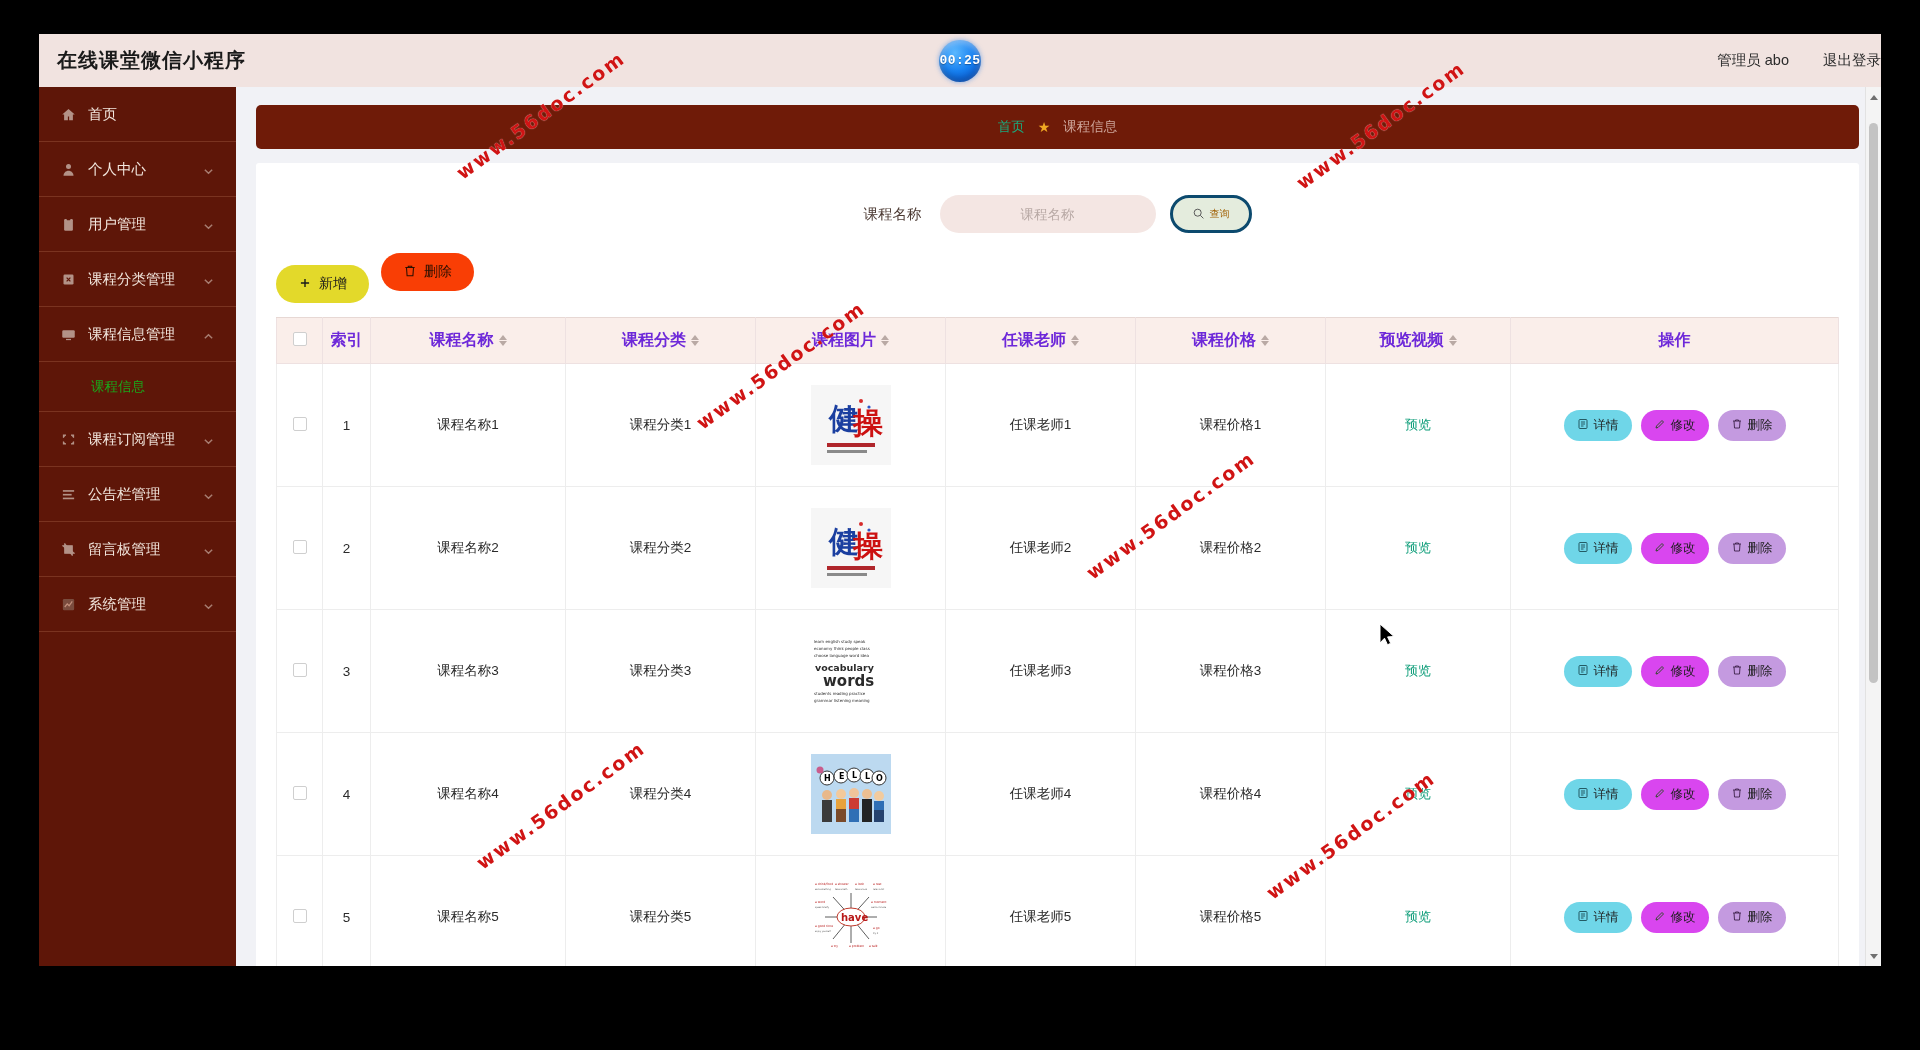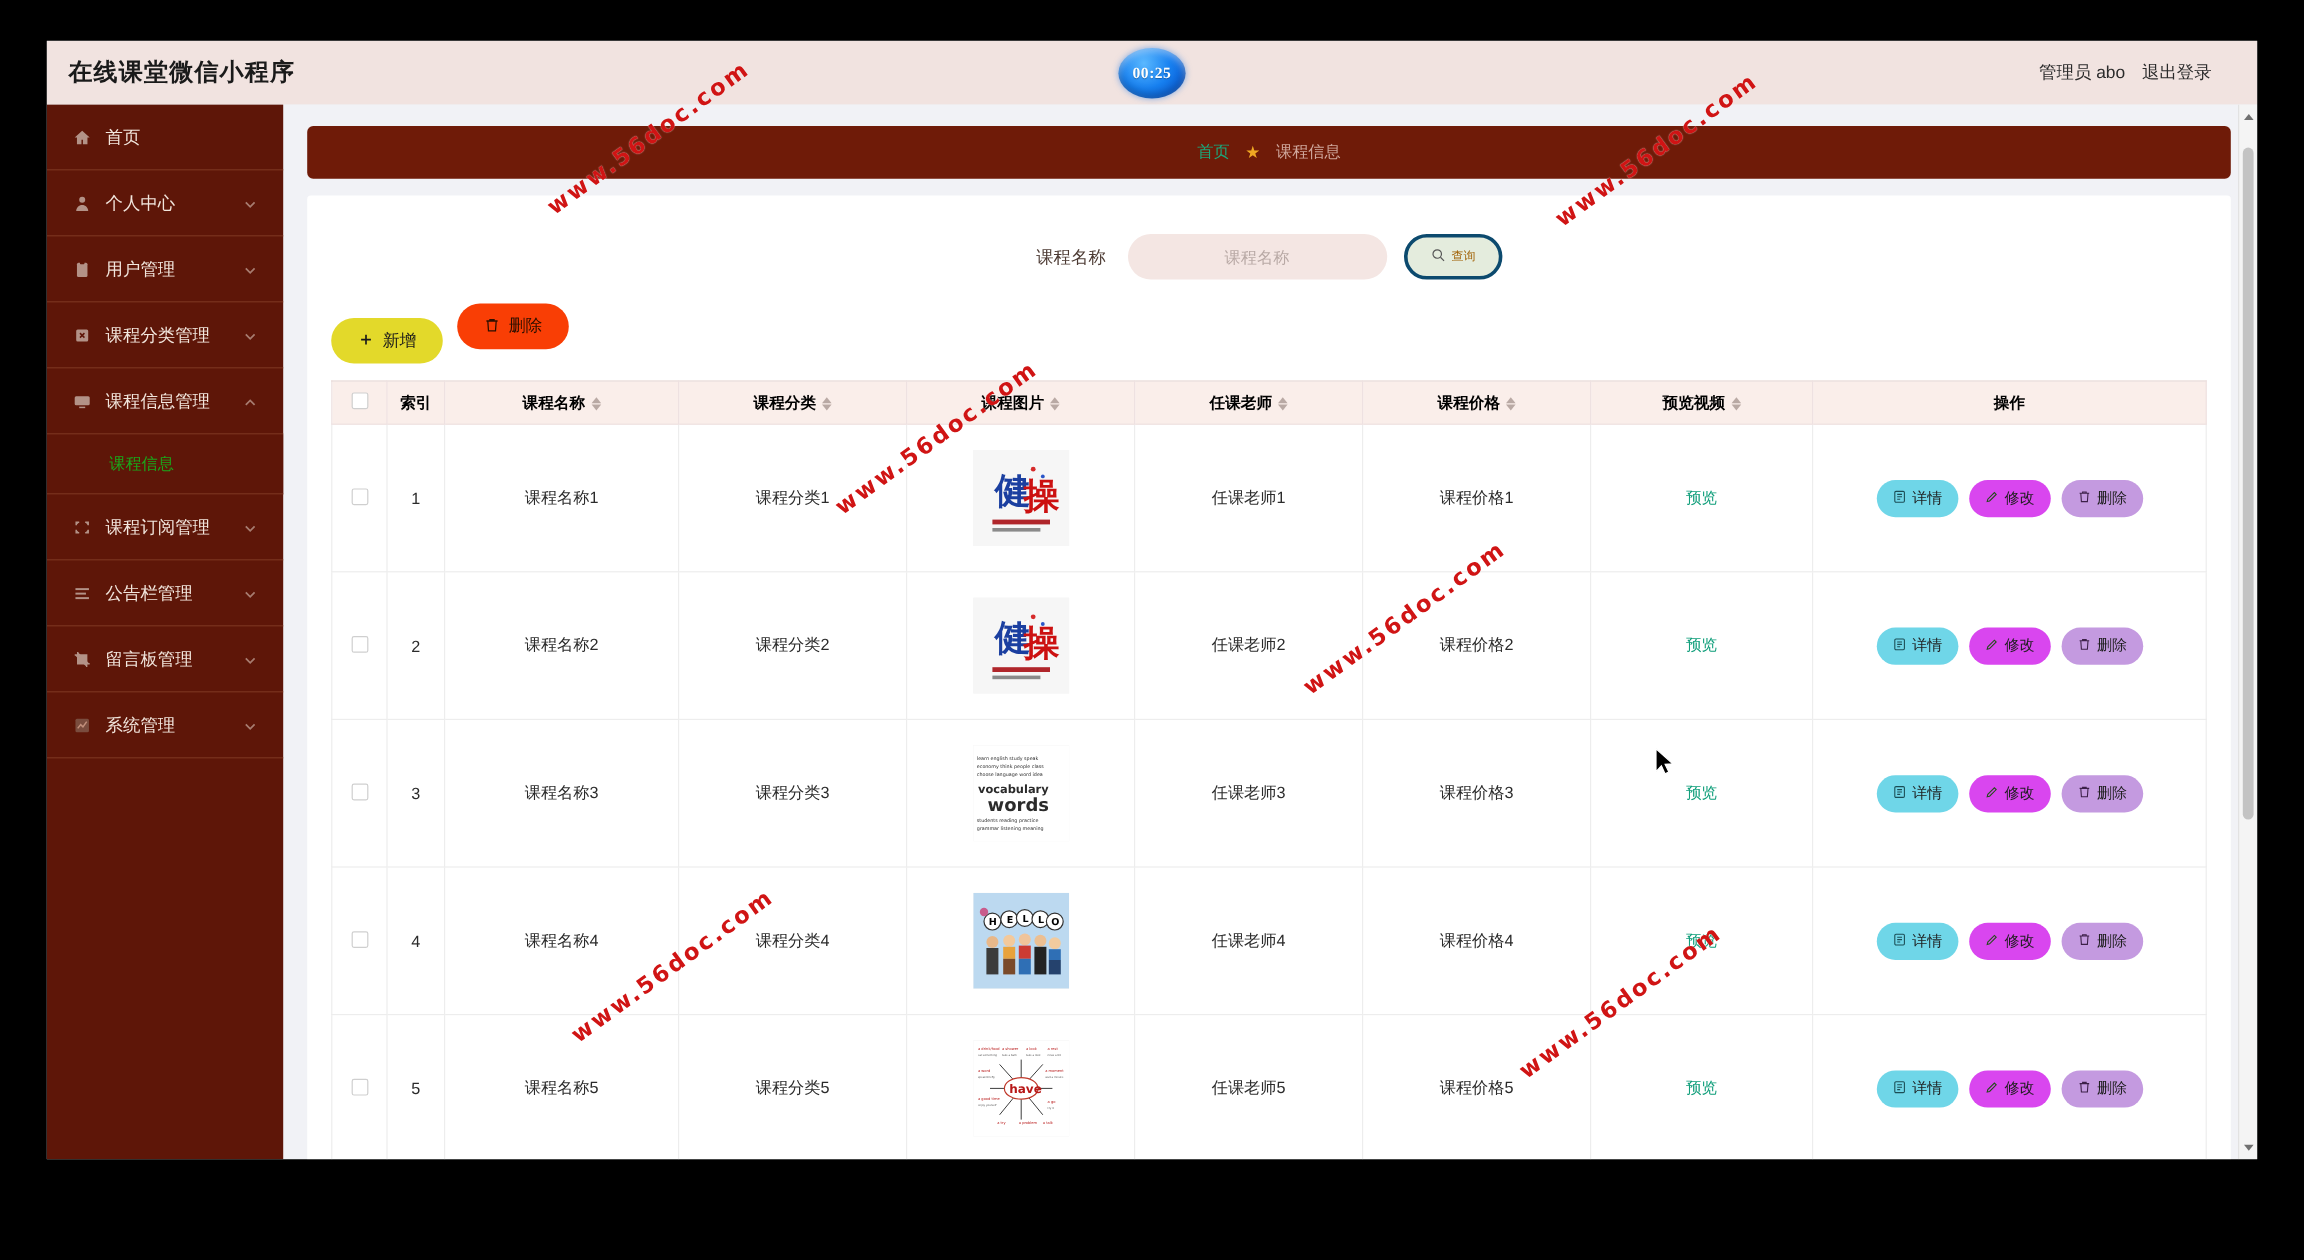--- a/index.html
+++ b/index.html
@@ -47,13 +47,13 @@
     position: absolute;
     left: 50%; top: 50%;
     transform: translate(-50%, -50%);
-    width: 56px; height: 42px;
+    width: 42px; height: 42px;
     border-radius: 50%;
     background: radial-gradient(circle at 38% 30%, #5ab8ff 0%, #1780f0 48%, #0b5fd6 78%, #0a54bd 100%);
     box-shadow: 0 0 5px rgba(30,120,230,.55), inset 0 -4px 7px rgba(0,0,0,.22), inset 0 3px 6px rgba(255,255,255,.45);
     display: flex; align-items: center; justify-content: center;
     color: #fff; font-size: 13px; font-weight: bold;
-    font-family: Liberation Serif, serif;
+    font-family: Liberation Mono, monospace;
     letter-spacing: .4px;
     text-shadow: 0 1px 1px rgba(0,0,0,.3);
   }

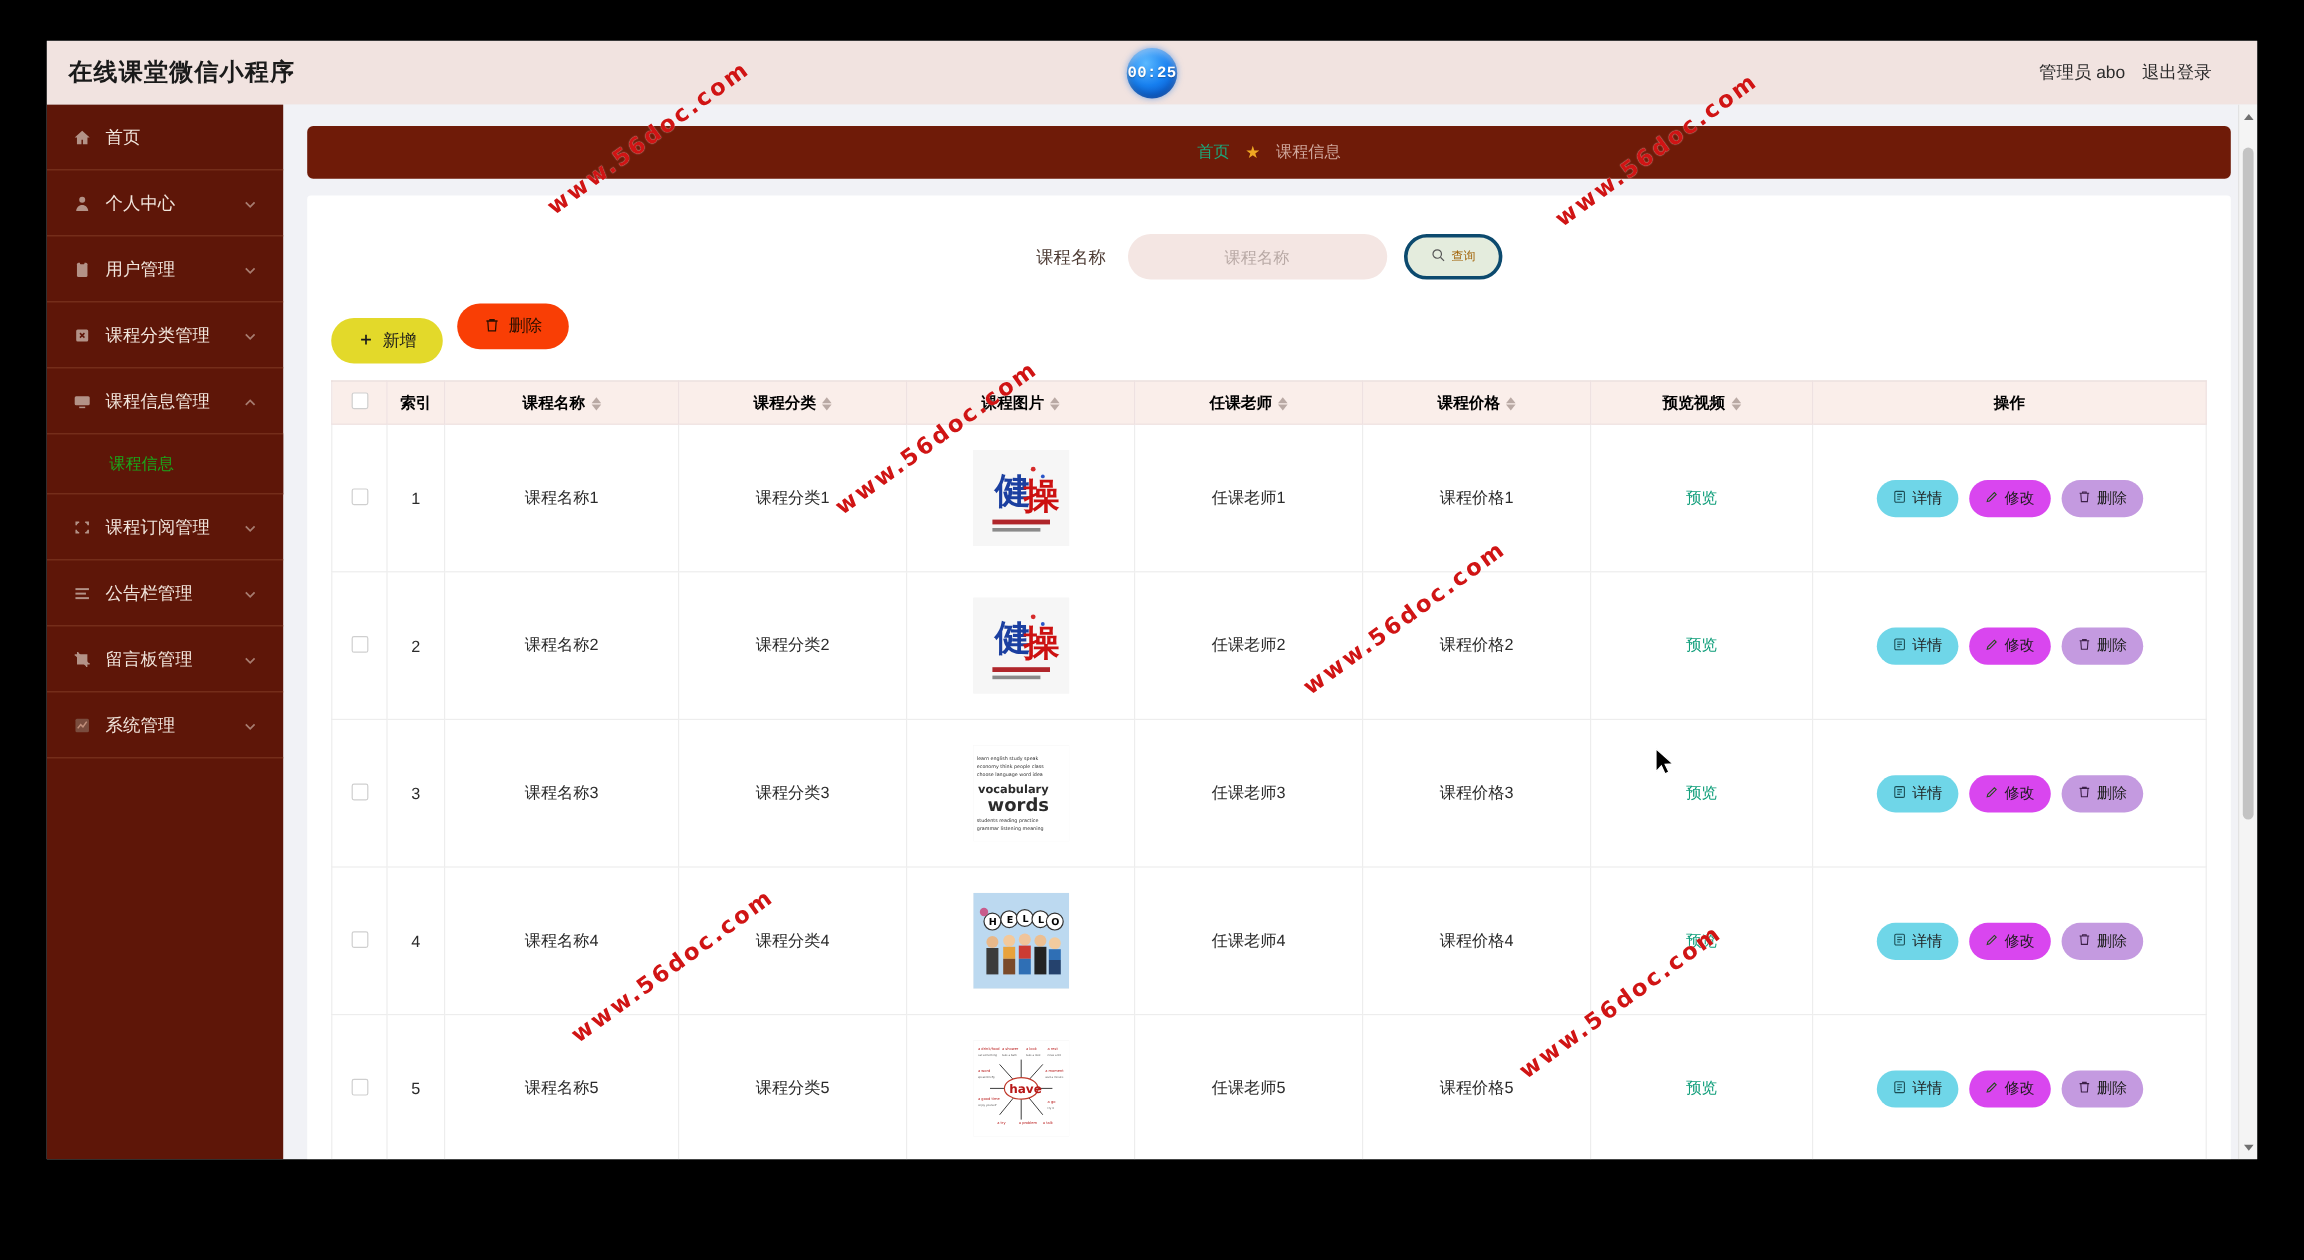--- a/index.html
+++ b/index.html
@@ -37,8 +37,7 @@
     margin-left: auto;
     display: flex;
     align-items: center;
-    gap: 14px;
-    padding-right: 38px;
+    gap: 34px;
     font-size: 14.5px;
     color: #2b2b2b;
   }

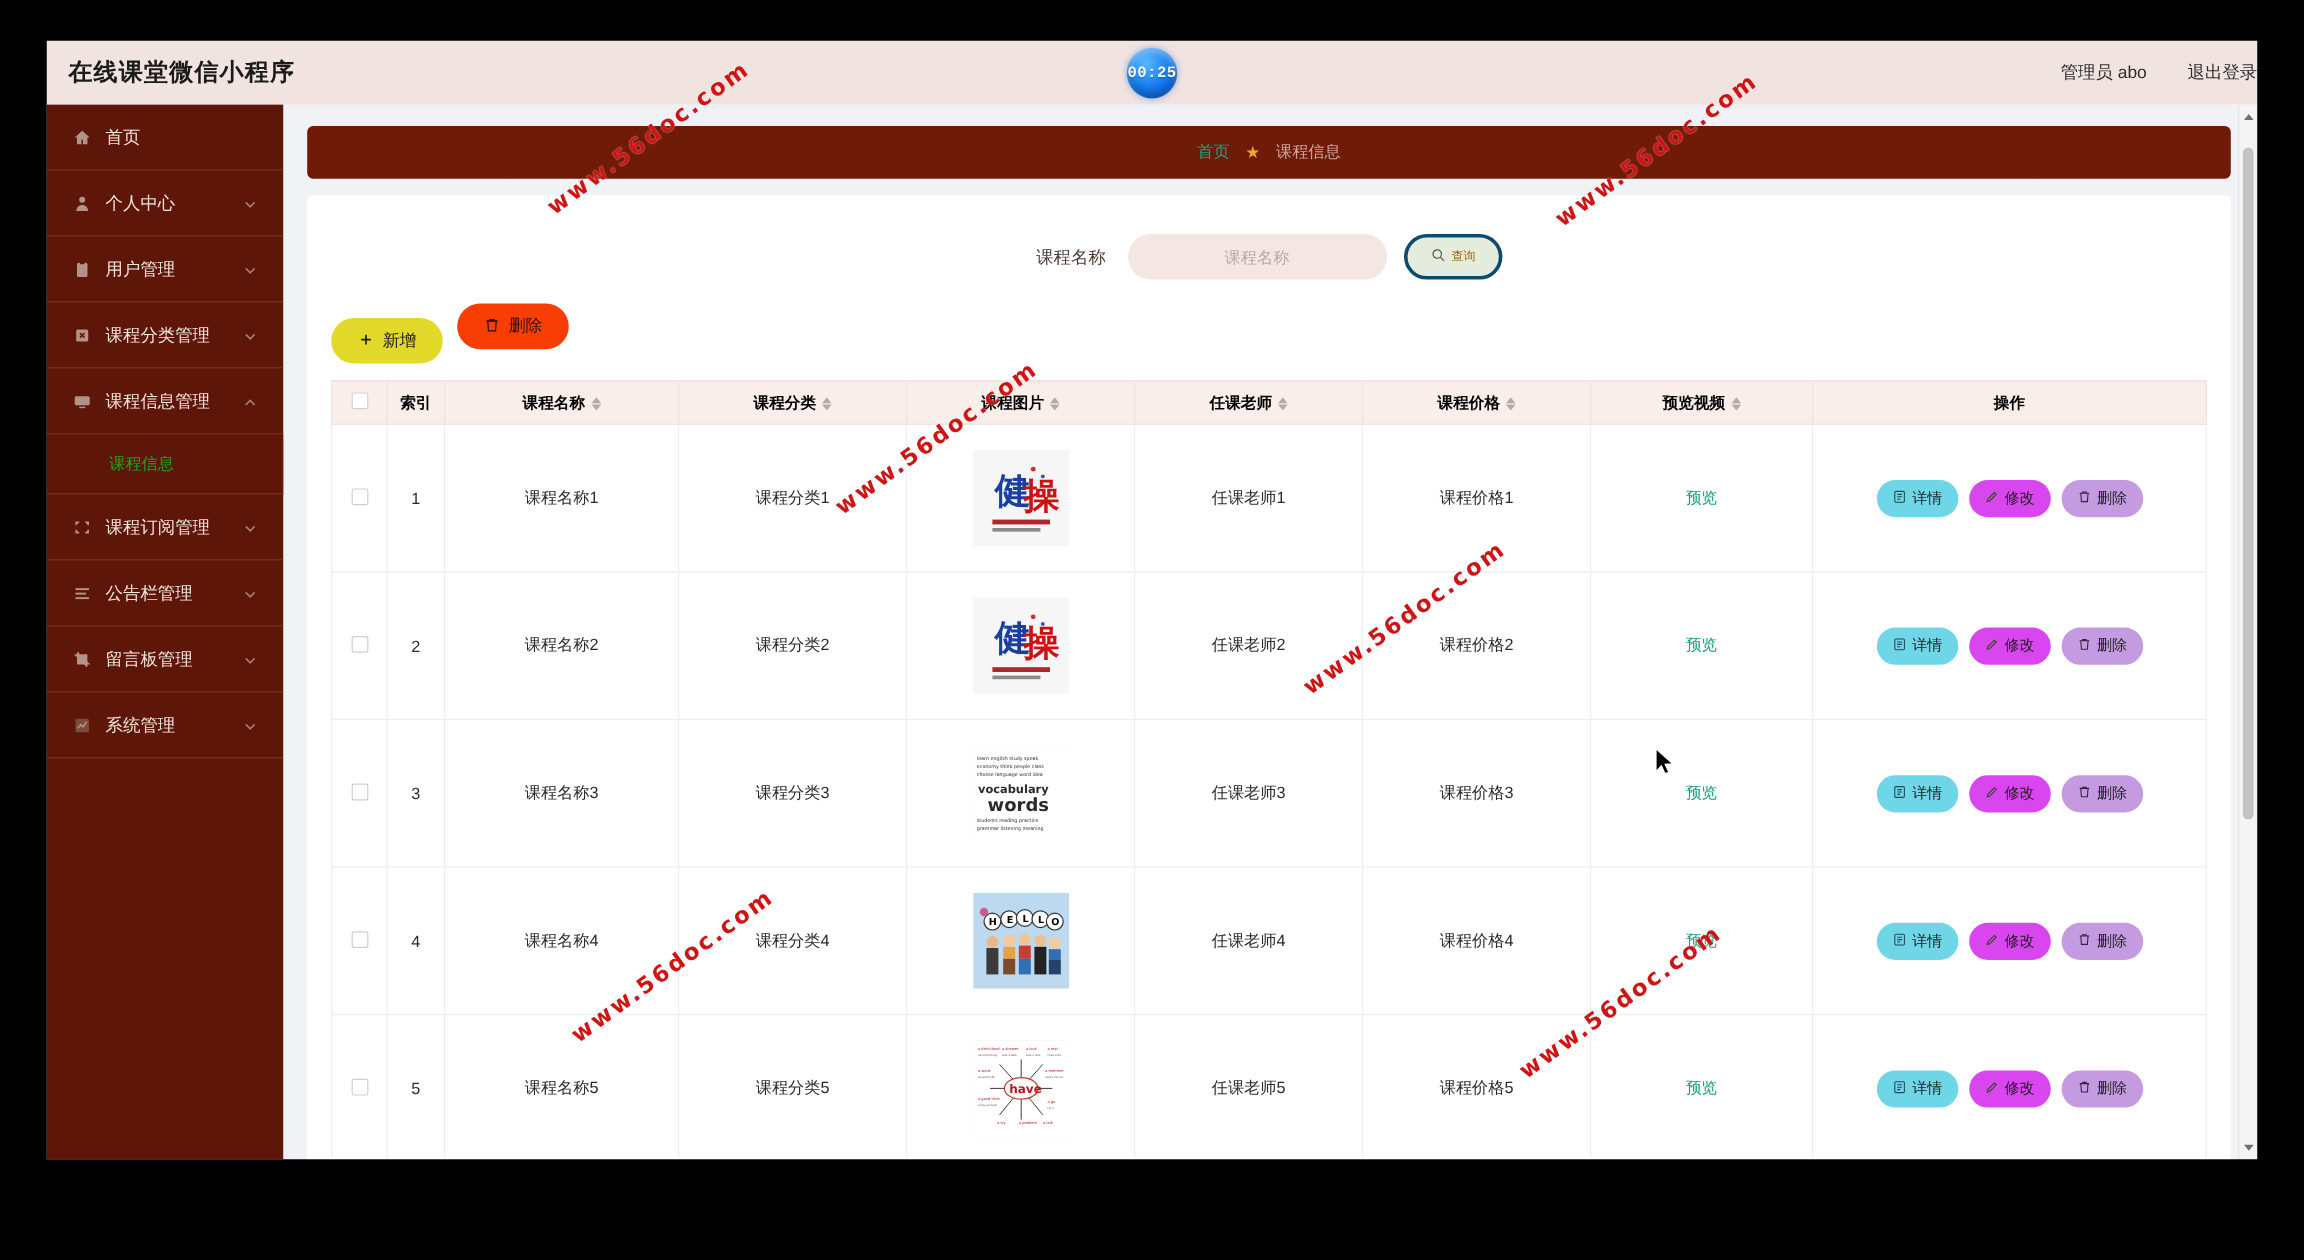--- a/index.html
+++ b/index.html
@@ -200,9 +200,9 @@
   }
   thead th {
     background: #faeeea;
-    height: 36px;
-    font-size: 13px;
-    color: #000000;
+    height: 46px;
+    font-size: 16px;
+    color: #6d28d9;
     font-weight: bold;
     border: 1px solid #eee1e1;
     border-top: 1px solid #e7d8d4;

